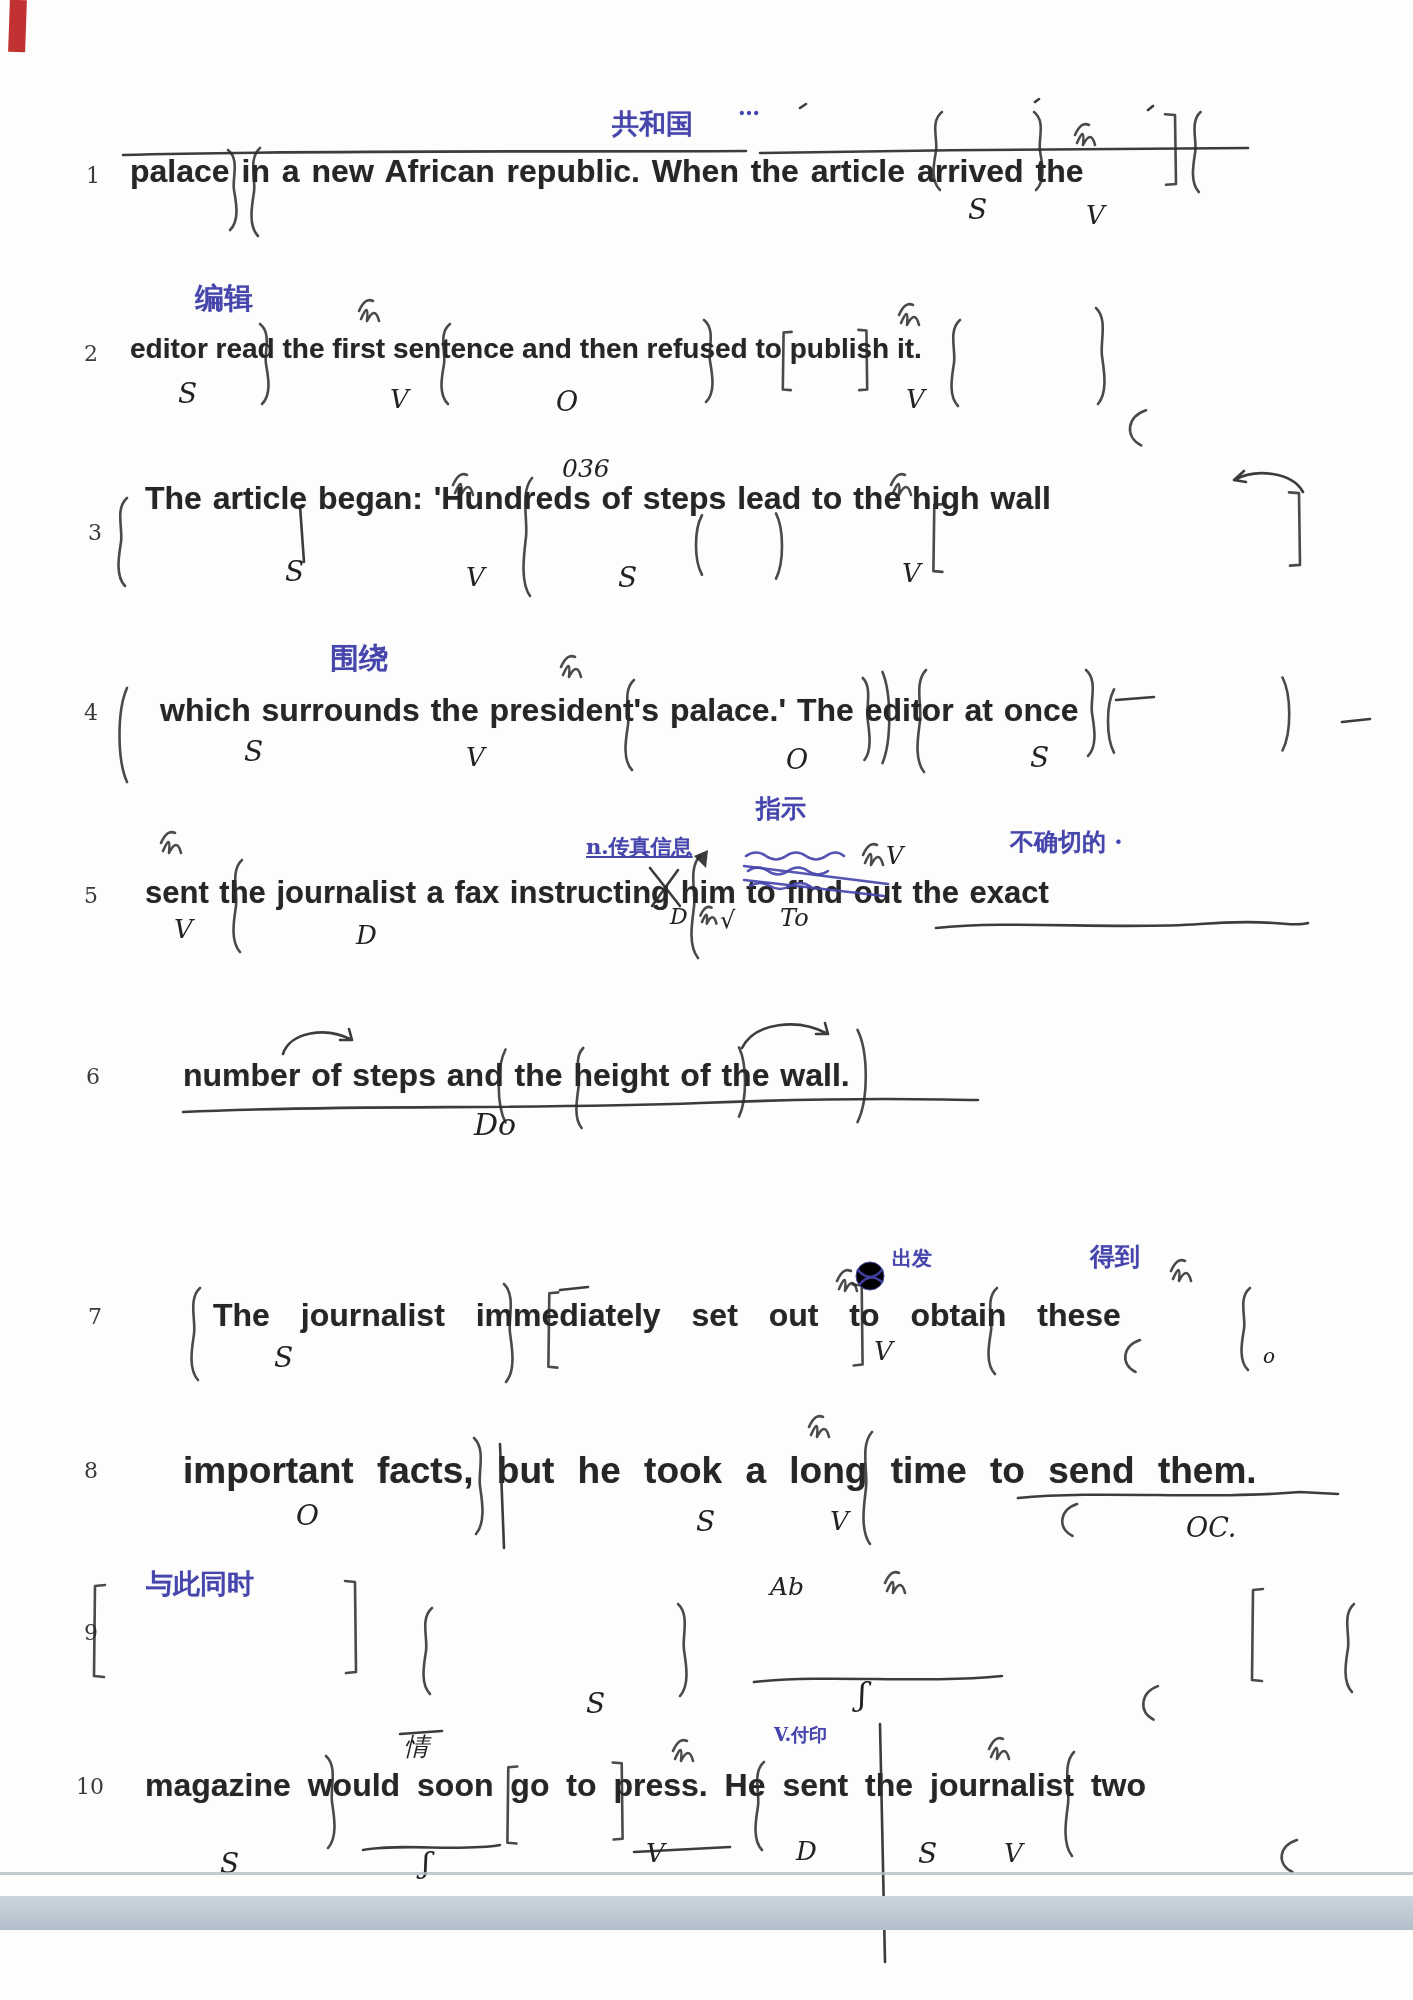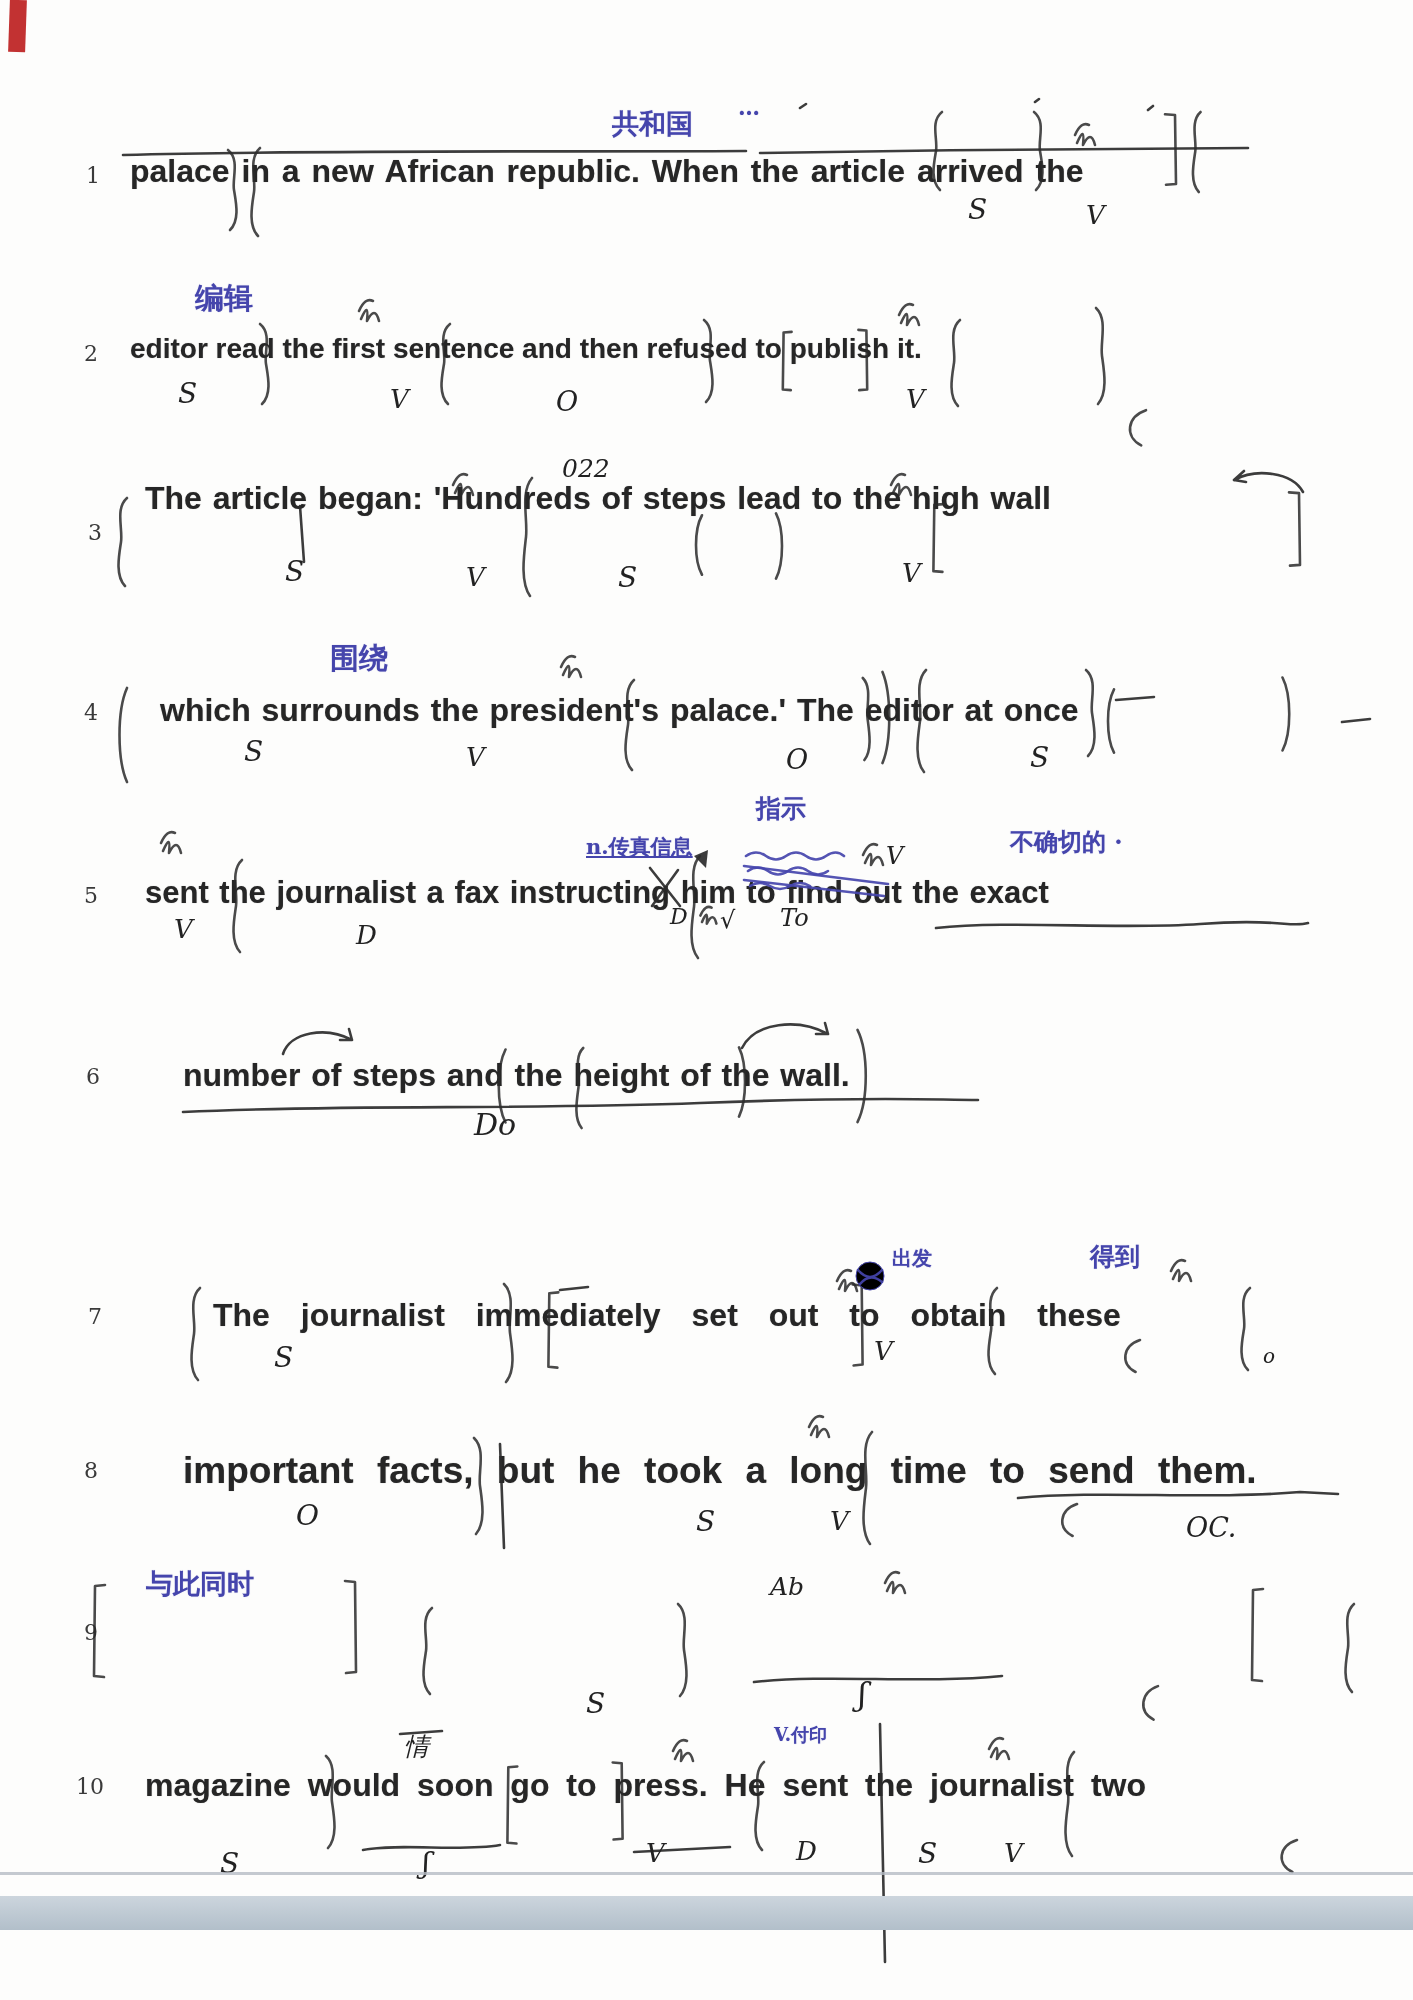--- a/index.html
+++ b/index.html
@@ -239,7 +239,7 @@
       <span class="ann" style="left: 390px; top: 386px; font-size: 26px;">V</span>
       <span class="ann" style="left: 556px; top: 388px; font-size: 27px;">O</span>
       <span class="ann" style="left: 906px; top: 386px; font-size: 26px;">V</span>
-      <span class="ann" style="left: 562px; top: 456px; font-size: 25px;">022</span>
+      <span class="ann" style="left: 562px; top: 456px; font-size: 25px;">036</span>
       <span class="ann" style="left: 285px; top: 558px; font-size: 28px;">S</span>
       <span class="ann" style="left: 466px; top: 564px; font-size: 26px;">V</span>
       <span class="ann" style="left: 618px; top: 564px; font-size: 28px;">S</span>

